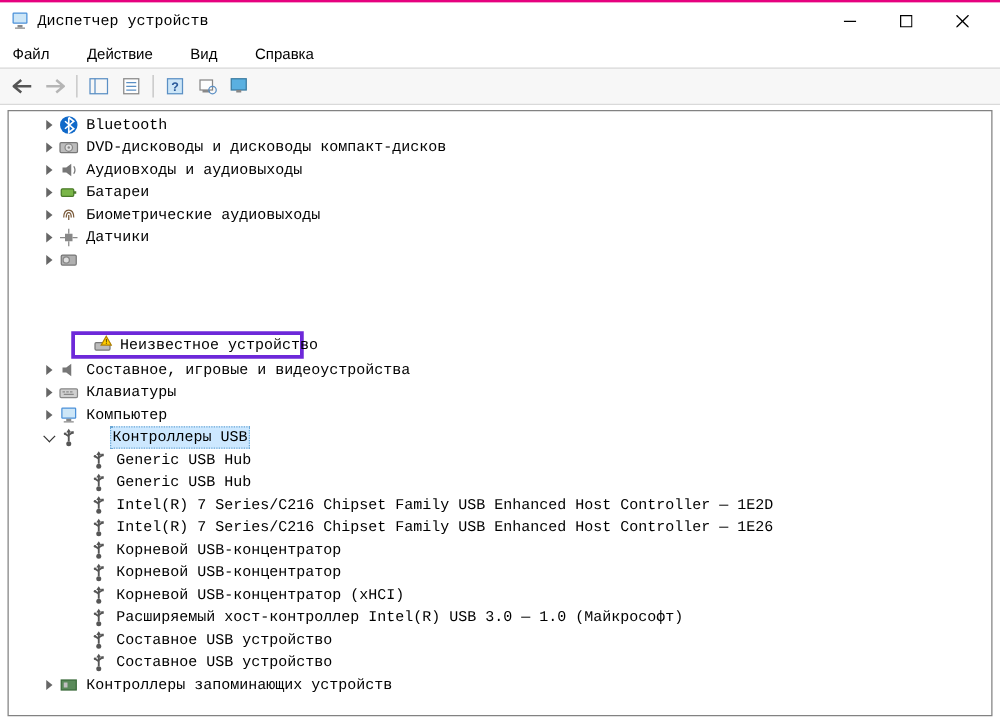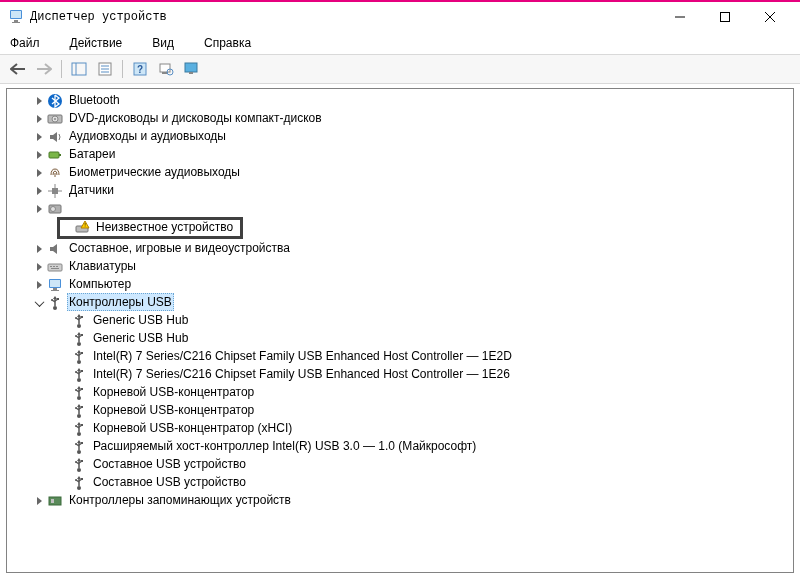--- a/index.html
+++ b/index.html
@@ -60,10 +60,11 @@
 .tree-container::-webkit-scrollbar-button { background: #f0f0f0; height: 17px; }
 .row {
   display: flex;
-  align-items: flex-end;
+  align-items: center;
   height: 18px;
   line-height: 18px;
   white-space: nowrap;
+  font-family: Liberation Mono, monospace;
 }
 .expander { width: 16px; height: 16px; display: flex; align-items: center; justify-content: center; flex-shrink: 0; }
 .expander.collapsed::before { content: ""; border-left: 5px solid #666; border-top: 4px solid transparent; border-bottom: 4px solid transparent; }

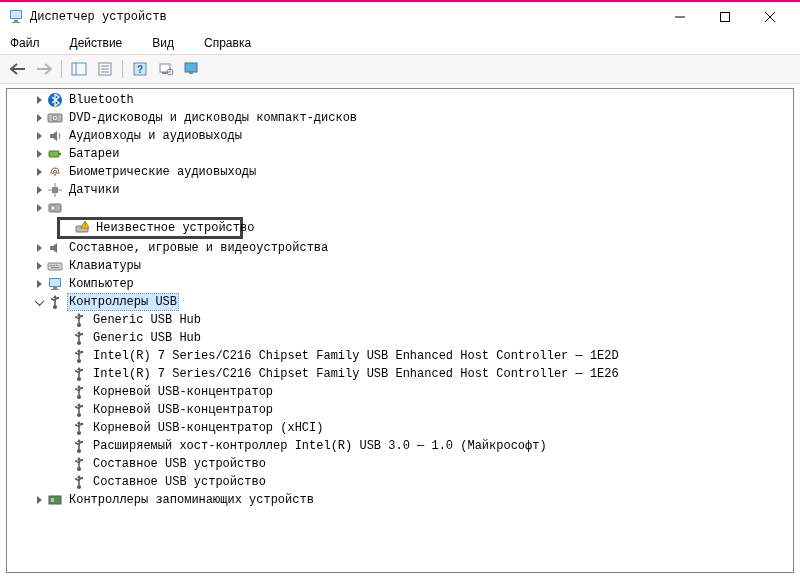--- a/index.html
+++ b/index.html
@@ -72,7 +72,7 @@
 .node-icon { width: 16px; height: 16px; margin-right: 4px; flex-shrink: 0; }
 .label { font-size: 12px; padding: 0 2px; }
 .label.selected { background: #cde8ff; border: 1px dotted #6aa6d4; padding: 0 1px; line-height: 16px; }
-.highlight-box { border: 3px solid #404040; padding: 0; }
+.highlight-box { border: 3px solid #6d28d9; padding: 0; margin-top: 48px; }
 .indent { display: inline-block; flex-shrink: 0; }
 </style>
 </head>

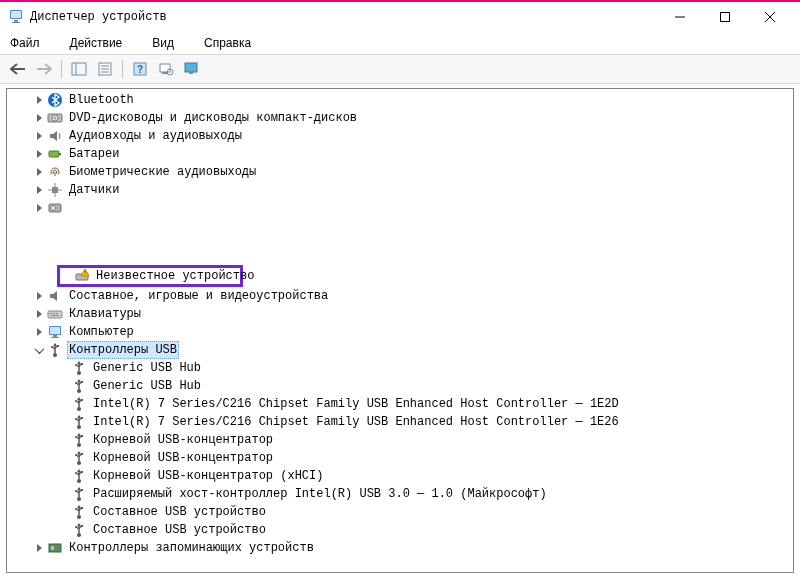--- a/index.html
+++ b/index.html
@@ -71,7 +71,7 @@
 .expander.expanded::before { content: ""; width: 6px; height: 6px; border-right: 1.5px solid #333; border-bottom: 1.5px solid #333; transform: rotate(45deg) translate(-1px,-1px); }
 .node-icon { width: 16px; height: 16px; margin-right: 4px; flex-shrink: 0; }
 .label { font-size: 12px; padding: 0 2px; }
-.label.selected { background: #cde8ff; border: 1px dotted #6aa6d4; padding: 0 1px; line-height: 16px; }
+.label.selected { background: #cde8ff; border: 1px dotted #6aa6d4; padding: 0 1px; line-height: 16px; margin-left: 21px; }
 .highlight-box { border: 3px solid #6d28d9; padding: 0; margin-top: 48px; }
 .indent { display: inline-block; flex-shrink: 0; }
 </style>

